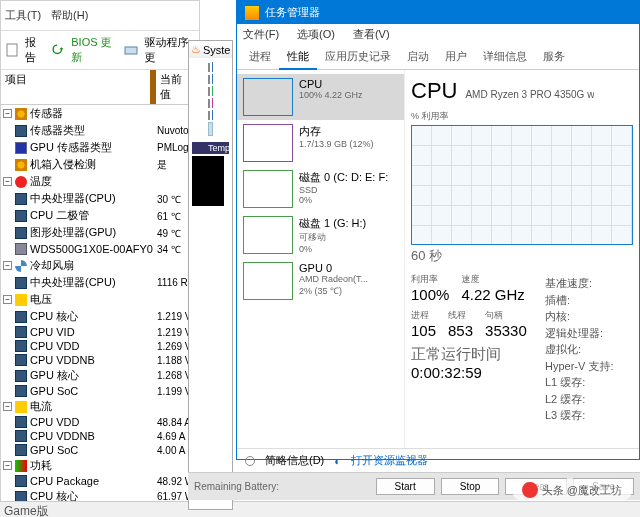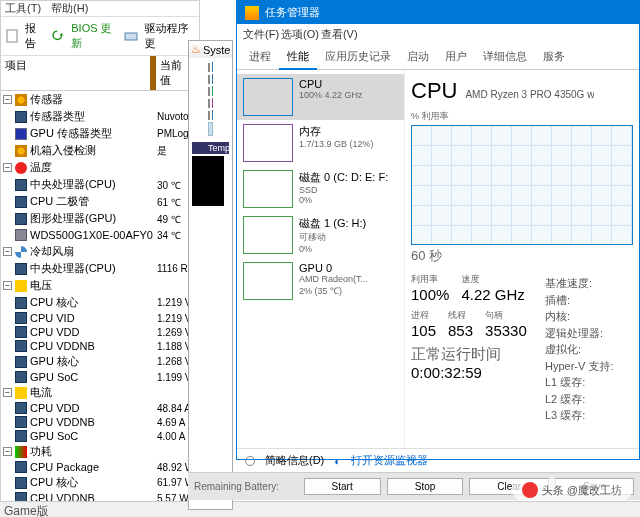--- a/index.html
+++ b/index.html
@@ -5,7 +5,7 @@
 *{margin:0;padding:0;box-sizing:border-box;font-family:"Microsoft YaHei","Segoe UI",sans-serif;font-size:11px}
 body{width:640px;height:517px;background:#fff;overflow:hidden;position:relative}
 .hw-window{position:absolute;left:0;top:0;width:200px;height:517px;background:#fff;border:1px solid #d0d0d0}
-.hw-menu{display:flex;padding:0 4px;gap:10px;color:#333;border-bottom:1px solid #ddd}
+.hw-menu{display:flex;padding:7px 4px;gap:10px;color:#333;border-bottom:1px solid #ddd}
 .hw-toolbar{display:flex;padding:4px;gap:6px;border-bottom:1px solid #ddd;align-items:center}
 .hw-toolbar span.ico{width:14px;height:14px;display:inline-block}
 .hw-columns{display:flex;border-bottom:1px solid #ccc;background:#fff}

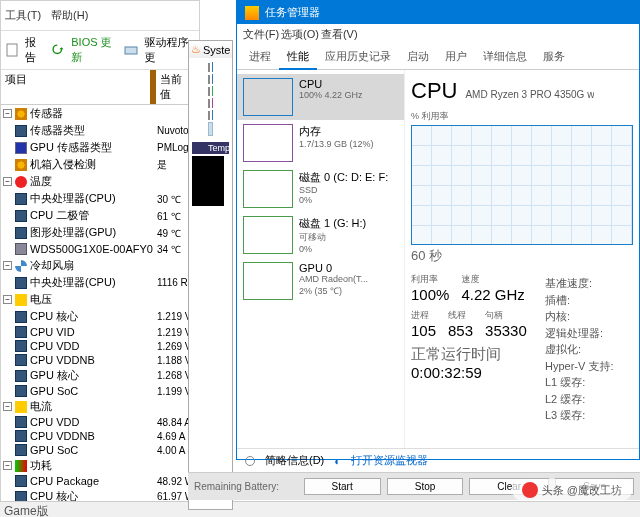--- a/index.html
+++ b/index.html
@@ -45,7 +45,7 @@
 .tm{position:absolute;left:236px;top:0;width:404px;height:460px;background:#fff;border:1px solid #0078d7;z-index:5}
 .tm-title{background:#0078d7;color:#fff;padding:4px 8px;display:flex;align-items:center;gap:6px}
 .tm-title .tmico{width:14px;height:14px;background:linear-gradient(#fc0,#f80)}
-.tm-menu{display:flex;gap:2px;padding:3px 6px;color:#333}
+.tm-menu{display:flex;gap:18px;padding:3px 6px;color:#333}
 .tm-tabs{display:flex;border-bottom:1px solid #ccc;padding:0 4px}
 .tm-tab{padding:4px 8px;color:#555;cursor:pointer}
 .tm-tab.active{color:#000;border-bottom:2px solid #0078d7;margin-bottom:-1px}

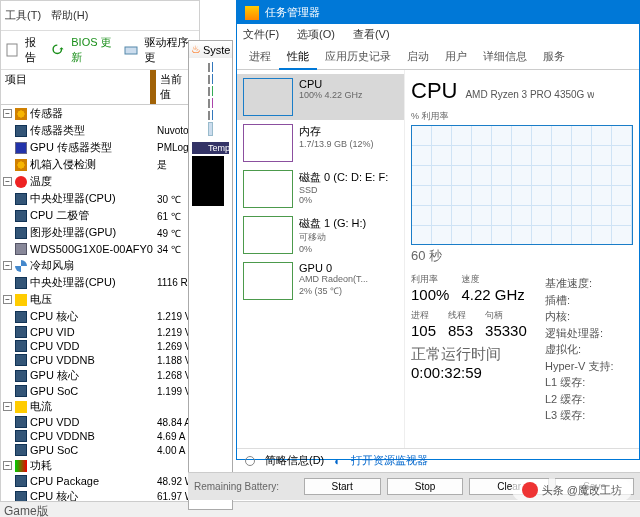--- a/index.html
+++ b/index.html
@@ -83,7 +83,7 @@
 
 .bottom-bar{position:absolute;left:188px;bottom:17px;right:0;height:28px;background:#e5e5e5;border-top:1px solid #ccc;display:flex;align-items:center;gap:6px;padding:0 6px;z-index:3}
 .bottom-bar .lbl{color:#666;font-size:10px;margin-right:auto}
-.btn{background:#fdfdfd;border:1px solid #adadad;padding:2px 27px;font-size:10px;cursor:pointer}
+.btn{background:#fdfdfd;border:1px solid #adadad;padding:2px 18px;font-size:10px;cursor:pointer}
 
 .wm{position:absolute;right:8px;bottom:16px;background:rgba(255,255,255,.7);color:#555;border-radius:12px;padding:3px 10px;font-size:10px;display:flex;align-items:center;gap:4px;z-index:10}
 .wm .av{width:16px;height:16px;background:#e33;border-radius:8px}

